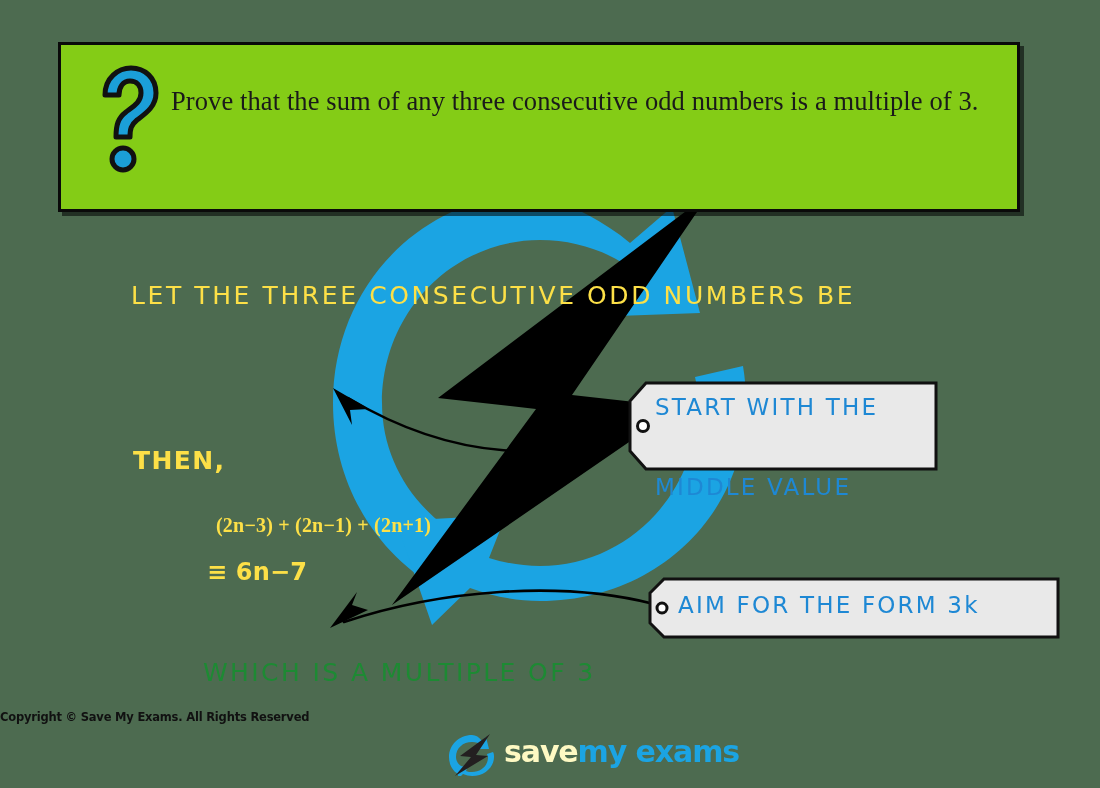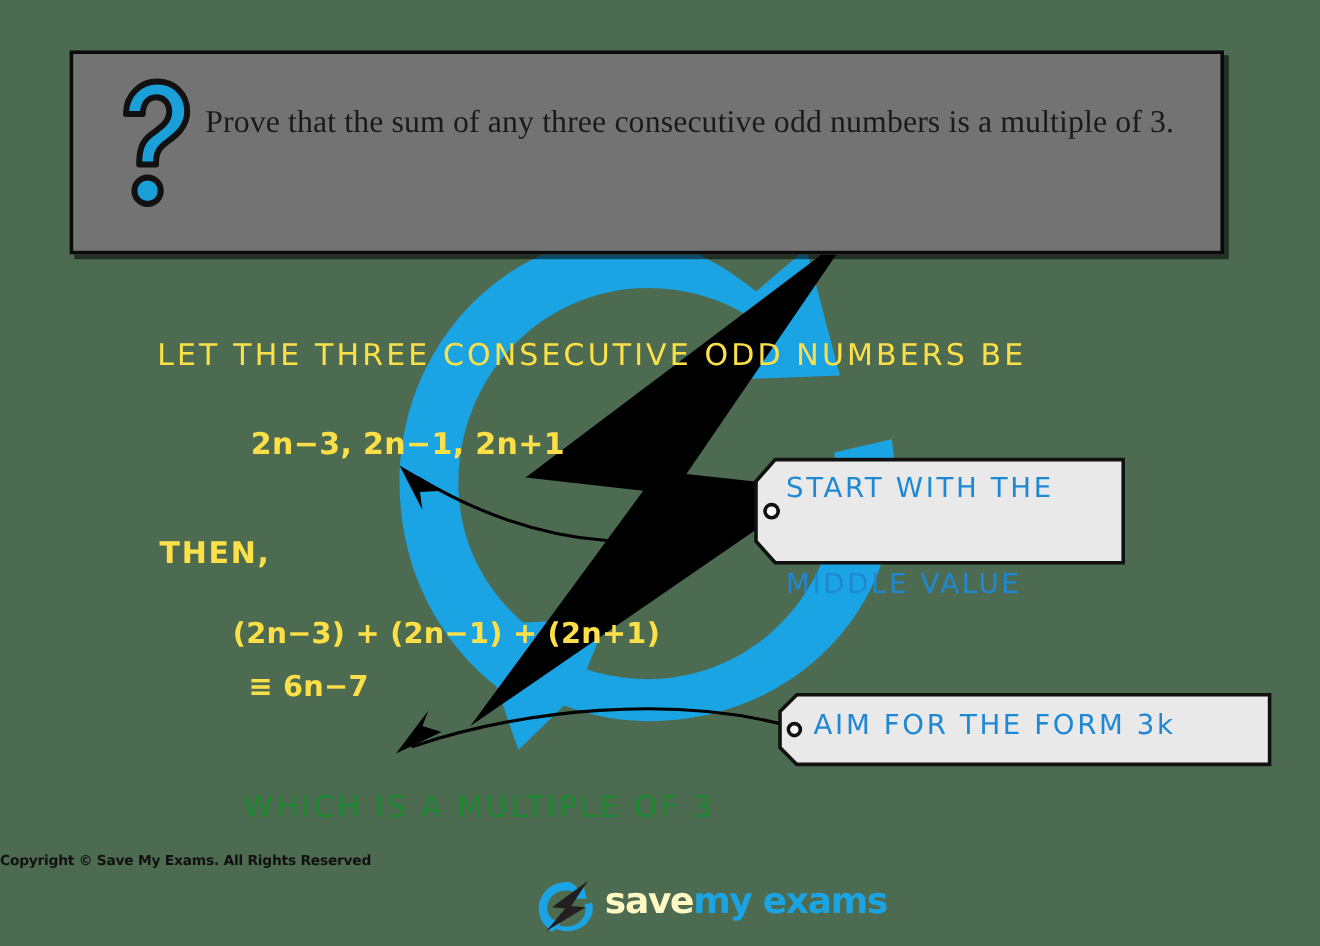--- a/index.html
+++ b/index.html
@@ -33,7 +33,7 @@
     top: 42px;
     width: 962px;
     height: 170px;
-    background: #737373;
+    background: #84cc16;
     border: 3px solid #0a0a0a;
     box-sizing: border-box;
     box-shadow: 4px 4px 0 rgba(0,0,0,0.55);

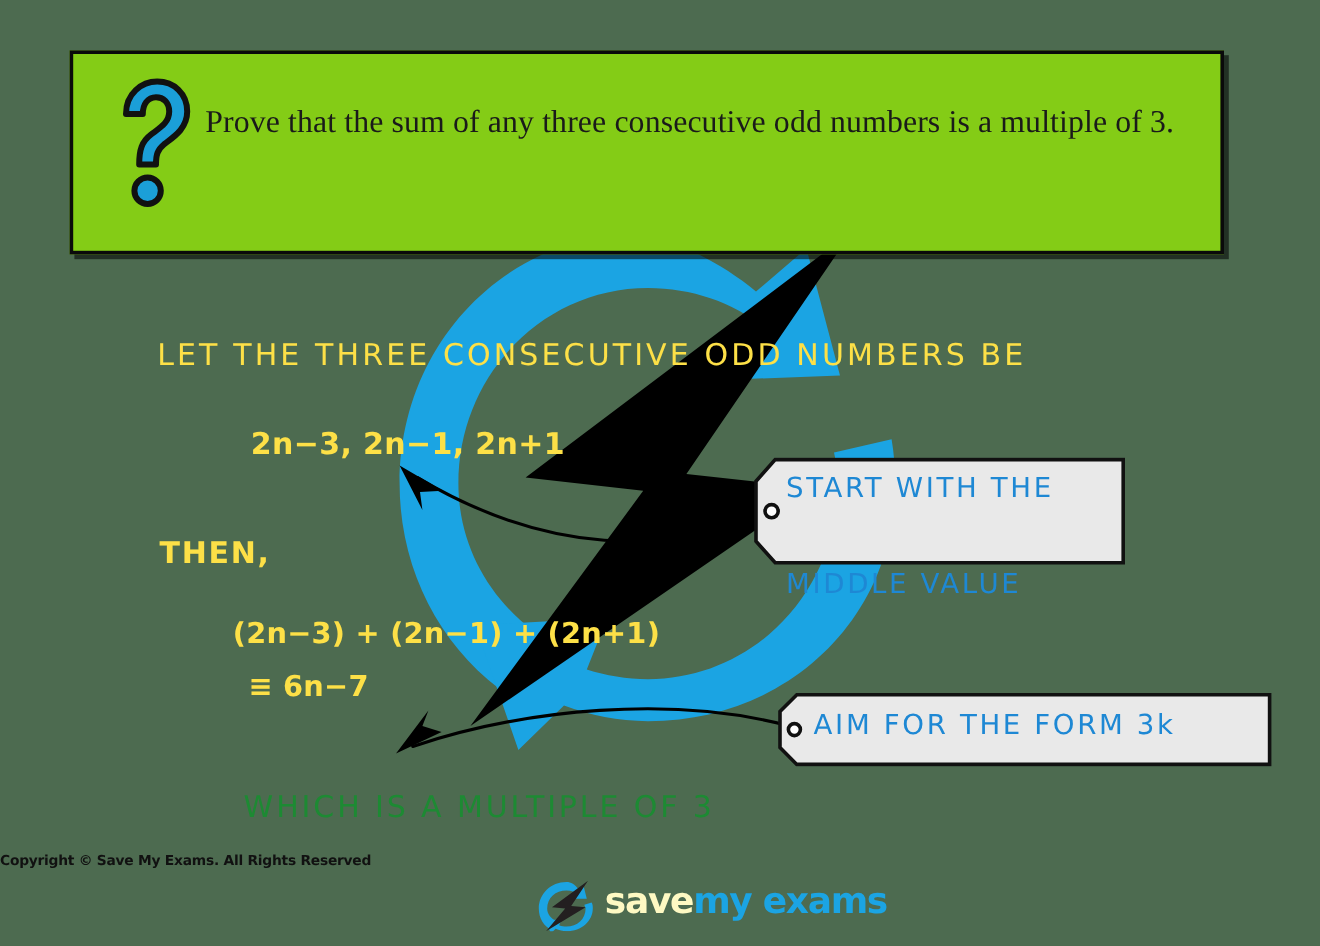--- a/index.html
+++ b/index.html
@@ -201,7 +201,6 @@
   </div>
 
   <div class="hand hand-red" id="hw-line1">LET THE THREE CONSECUTIVE ODD NUMBERS BE</div>
-  <div class="hand hand-red" id="hw-line2">2n−3, 2n−1, 2n+1</div>
   <div class="hand hand-red" id="hw-line3">THEN,</div>
   <div class="hand hand-red" id="hw-line4">(2n−3) + (2n−1) + (2n+1)</div>
   <div class="hand hand-red" id="hw-line5">≡ 6n−7</div>

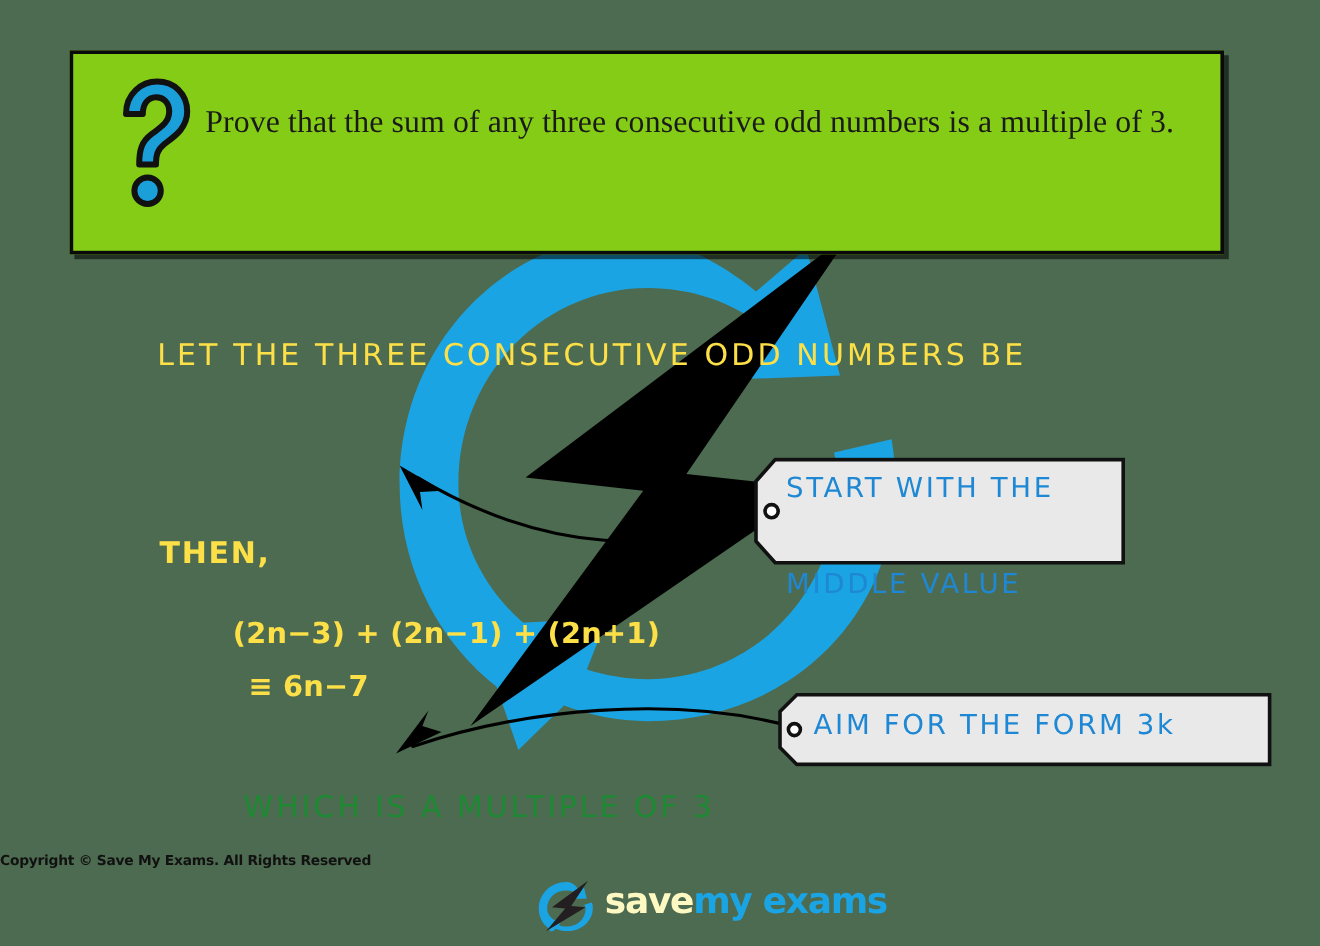--- a/index.html
+++ b/index.html
@@ -85,10 +85,11 @@
     letter-spacing: 1.4px;
   }
   #hw-line4 {
-    left: 194px; top: 514px;
-    font-size: 24px;
+    left: 216px; top: 514px;
+    font-size: 20px;
     font-weight: 600;
     letter-spacing: 0.2px;
+    font-family: Liberation Serif, serif;
   }
   #hw-line5 {
     left: 207px; top: 558px;

